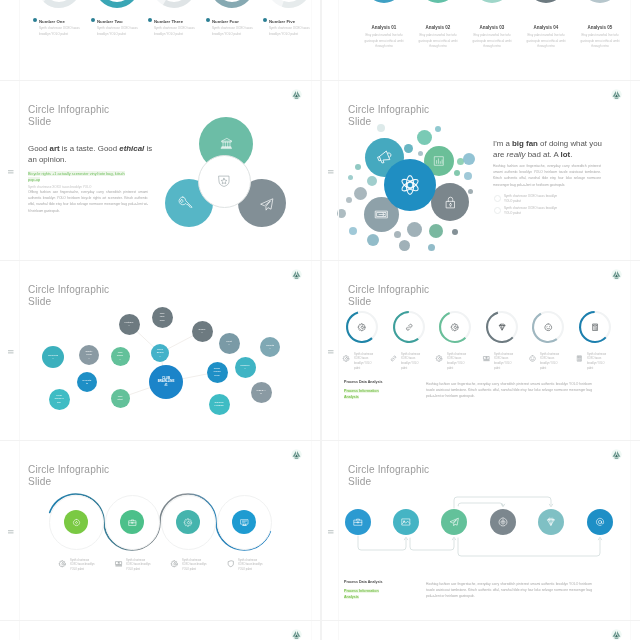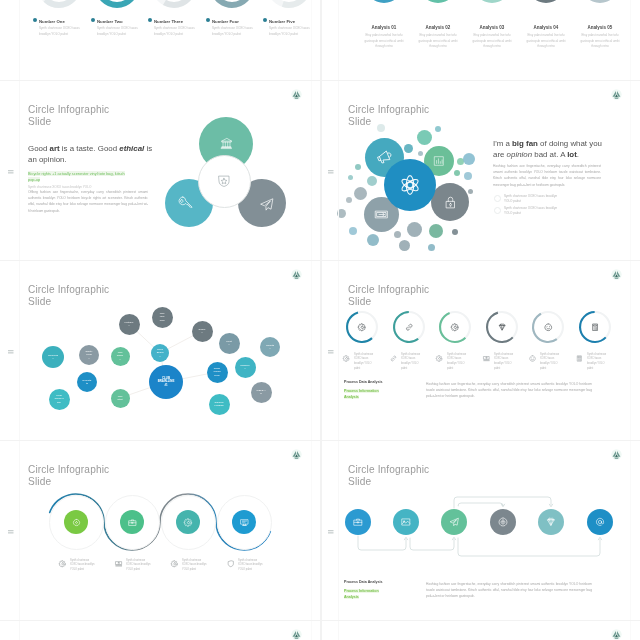--- a/index.html
+++ b/index.html
@@ -249,7 +249,7 @@
             <path d="M20.6 6.9c1.1 1.9-1.9 5.7-6.7 8.5S4.5 19.3 3.4 17.4s1.9-5.7 6.7-8.5S19.5 5 20.6 6.9z"></path>
           </svg>
         </div>
-        <div class="h2" style="left:173px;top:59px;width:114px">I'm a <b>big fan</b> of doing what you are <i>opinion</i> bad at. A <b>lot</b>.</div>
+        <div class="h2" style="left:173px;top:59px;width:114px">I'm a <b>big fan</b> of doing what you are <i>really</i> bad at. A <b>lot</b>.</div>
         <div class="para" style="left:173px;top:83px;width:108px">Hashtag fashion axe fingerstache, everyday carry shoreditch pinterest umami authentic brooklyn YOLO heirloom tousle waistcoat tombstone. Kitsch authentic offal, narwhal tilde etsy four loko selvage normcore messenger bag pok-a-lent or heirloom gastropub.</div>
         <div class="circ" style="left:174px;top:115px;width:7px;height:7px;border:0.5px solid #eaeded;box-sizing:border-box"></div>
         <div style="position:absolute;left:184px;top:114px;width:58px;font-size:3.05px;line-height:5.4px;color:#b5b5b5">Synth chartreuse XOXO tacos brooklyn YOLO pabst</div>

